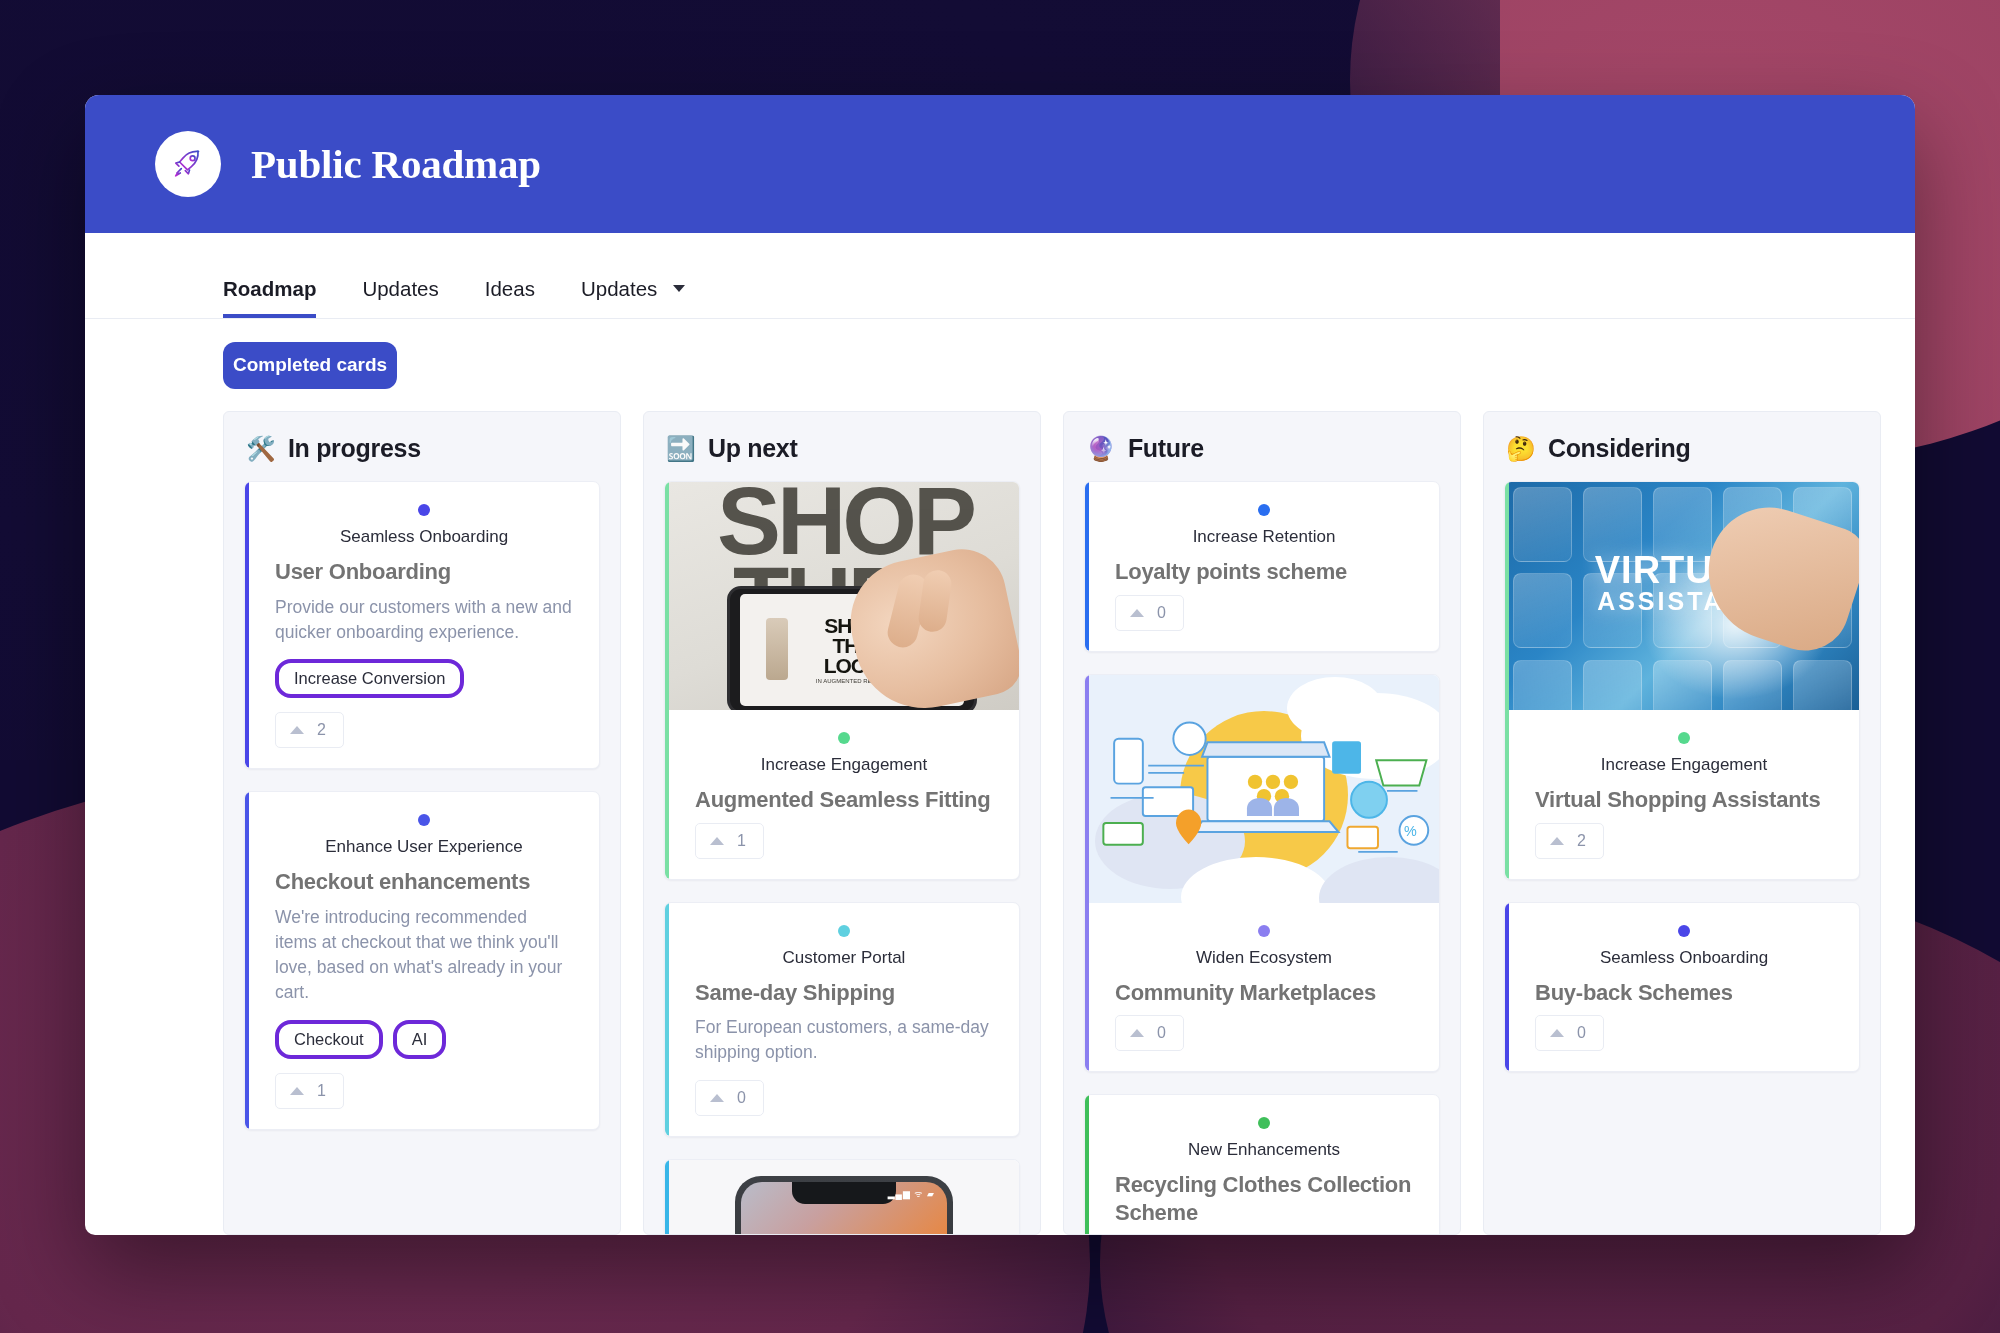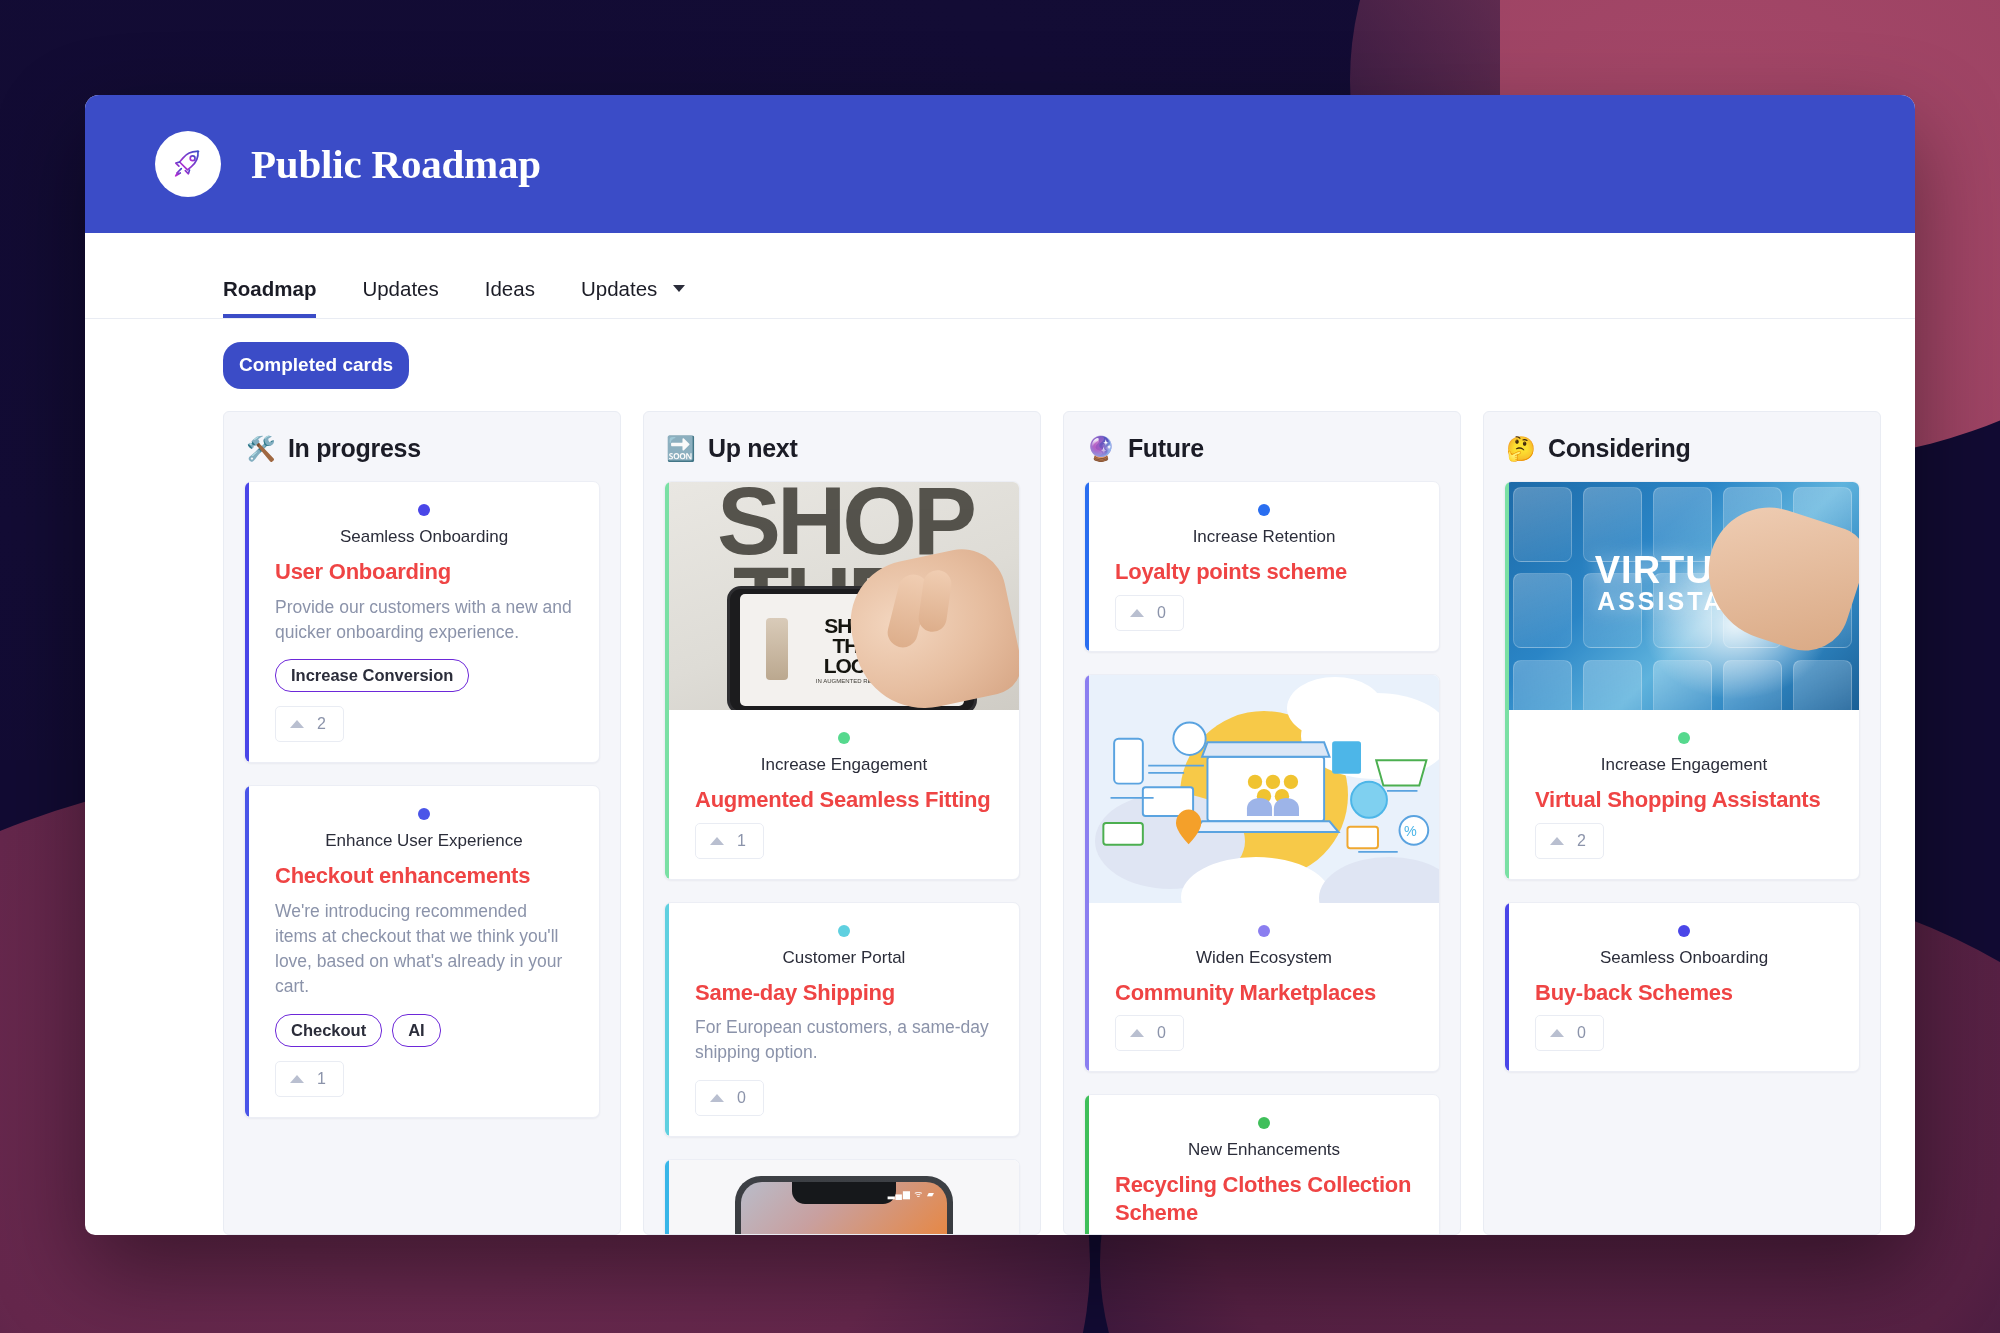--- a/index.html
+++ b/index.html
@@ -138,9 +138,9 @@
     background: #3b4cc7;
     color: #ffffff;
     border: none;
-    border-radius: 18px;
+    border-radius: 12px;
     height: 47px;
-    padding: 0 16px;
+    padding: 0 10px;
     font-size: 19px;
     font-weight: 700;
     font-family: "Liberation Sans", sans-serif;

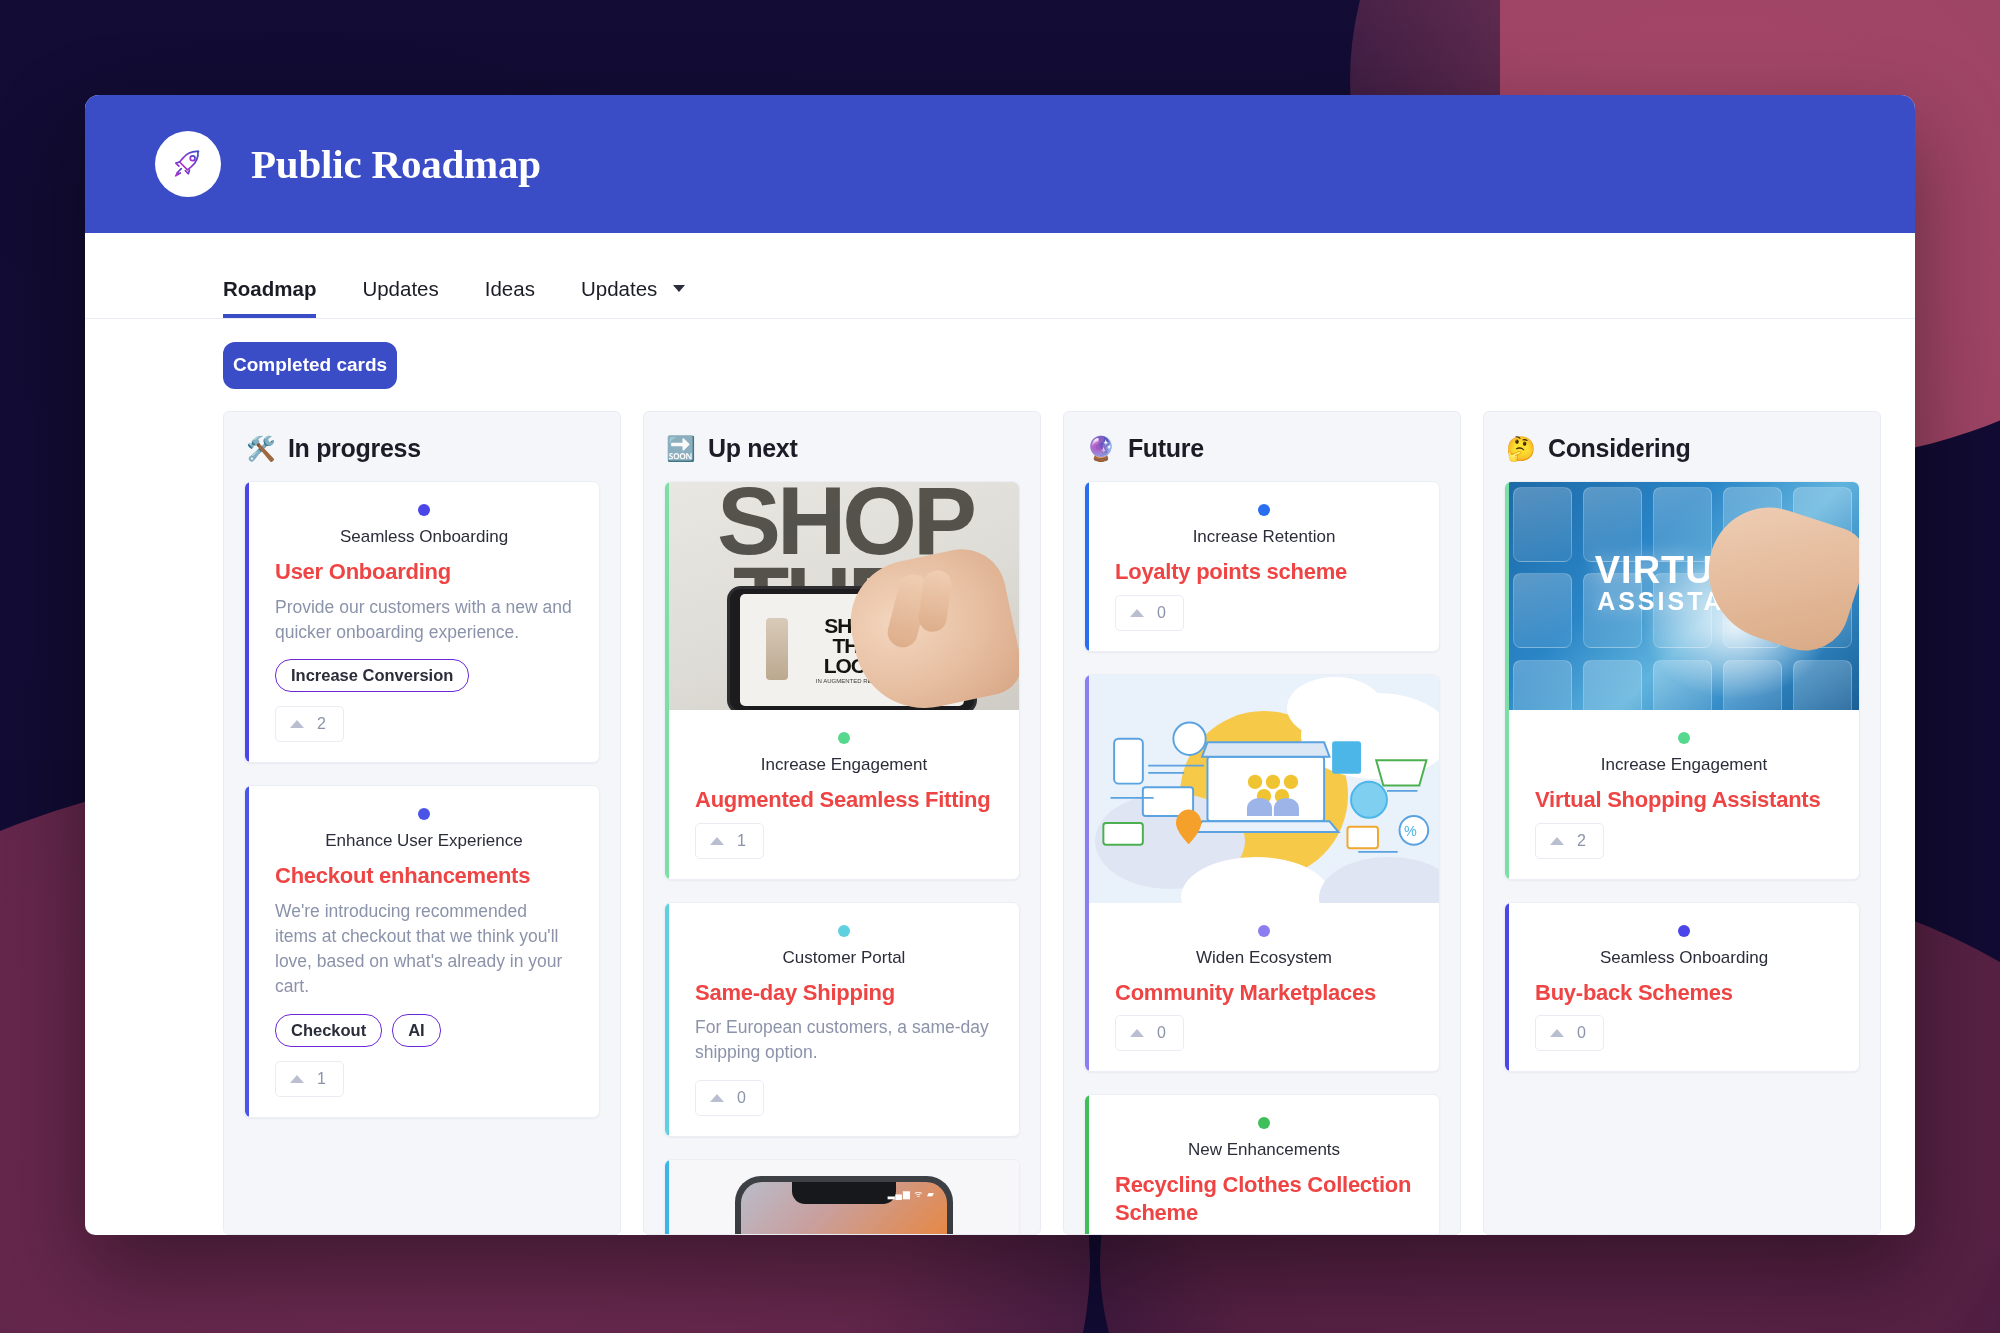--- a/index.html
+++ b/index.html
@@ -200,7 +200,7 @@
   .cat-row { display: flex; align-items: center; gap: 11px; margin-bottom: 11px; flex-direction: column; }
   .cat-dot { width: 12px; height: 12px; border-radius: 50%; flex: 0 0 auto; }
   .cat-label { font-size: 17px; color: #2b2d3a; }
-  .card-title { font-size: 22px; font-weight: 700; color: #ef4444; line-height: 1.26; margin-bottom: 9px; letter-spacing: -0.25px; }
+  .card-title { font-size: 22px; font-weight: 700; color: #737373; line-height: 1.26; margin-bottom: 9px; letter-spacing: -0.25px; }
   .card-desc { font-size: 17.5px; color: #8b93aa; line-height: 1.42; margin-bottom: 15px; }
   .tag-row { display: flex; gap: 10px; margin-bottom: 14px; flex-wrap: wrap; }
   .tag {

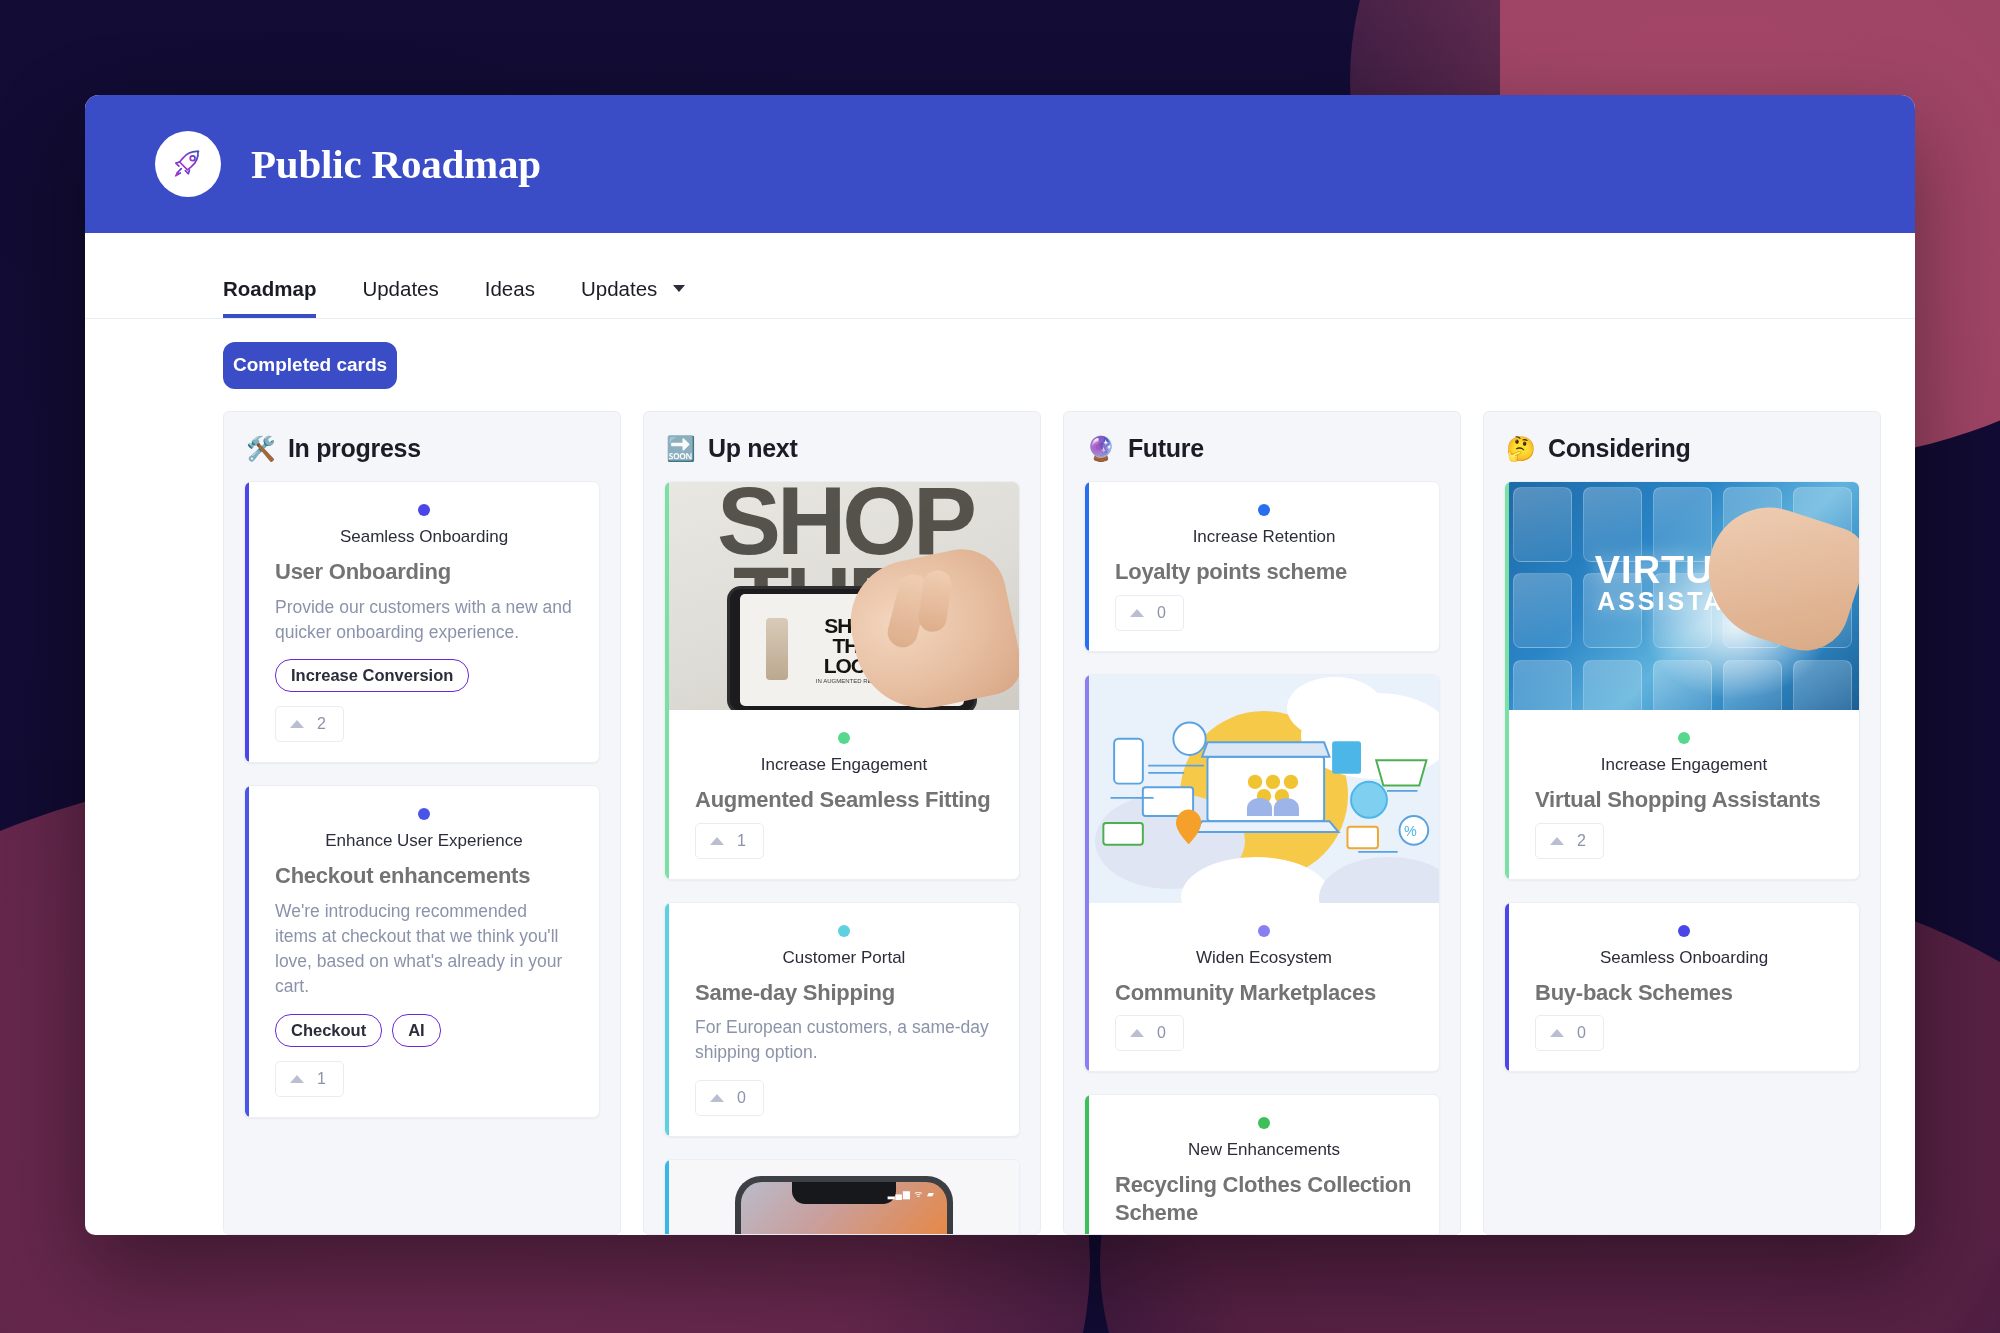--- a/index.html
+++ b/index.html
@@ -204,13 +204,12 @@
   .card-desc { font-size: 17.5px; color: #8b93aa; line-height: 1.42; margin-bottom: 15px; }
   .tag-row { display: flex; gap: 10px; margin-bottom: 14px; flex-wrap: wrap; }
   .tag {
-    border: 1px solid #6d28d9;
+    border: 4px solid #6d28d9;
     border-radius: 16px;
     padding: 6px 15px;
     font-size: 16.5px;
     color: #2b2d3a;
     background: #fff;
-    font-weight: bold;
   }
   .vote {
     display: inline-flex;

